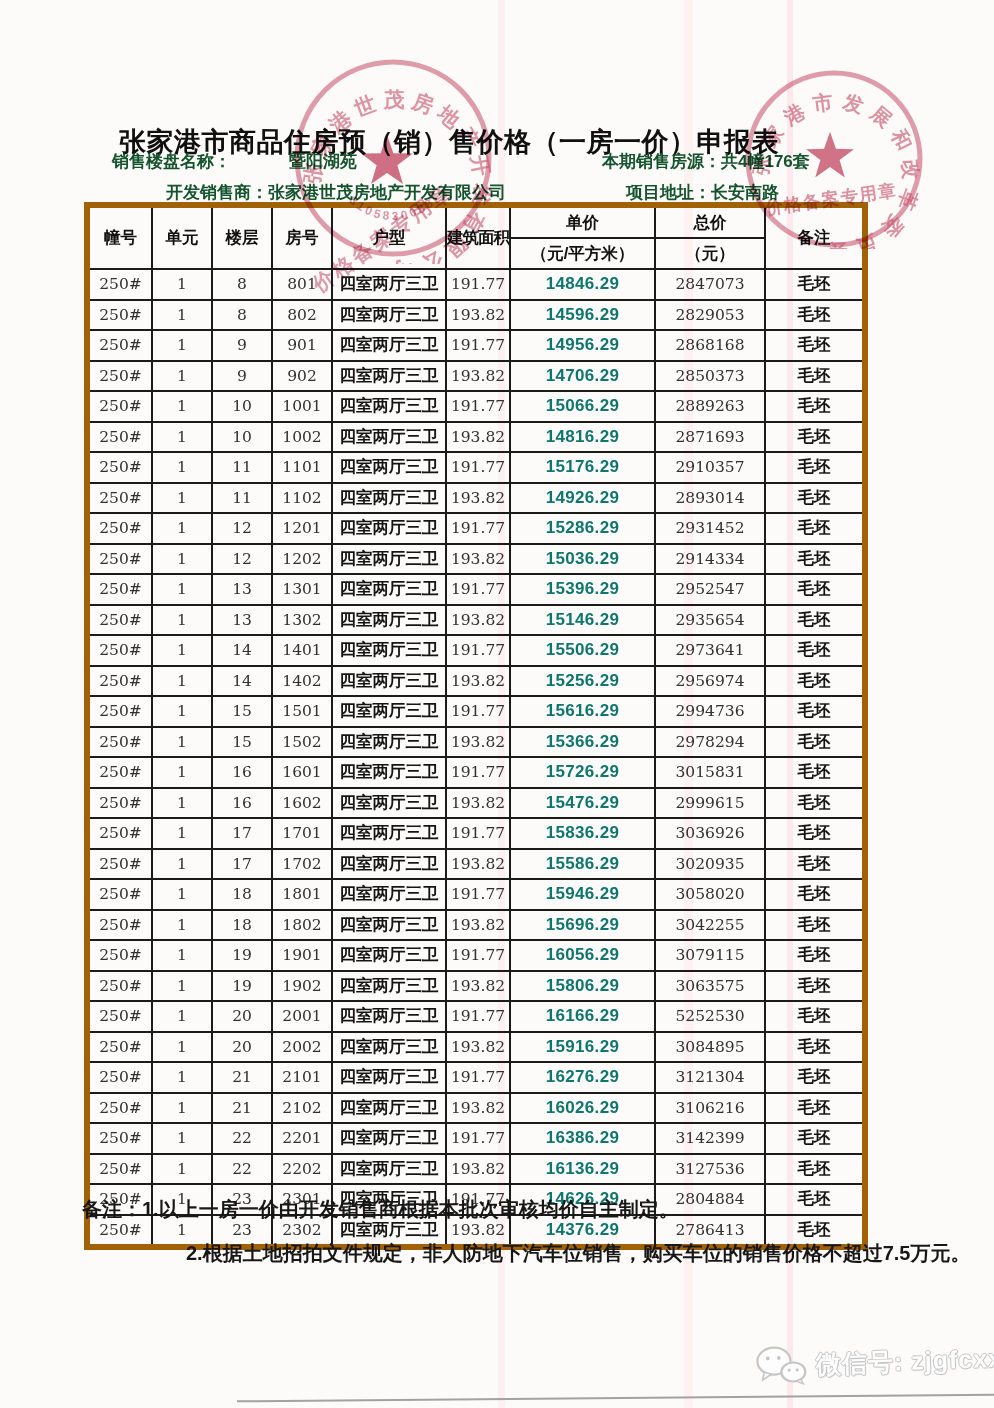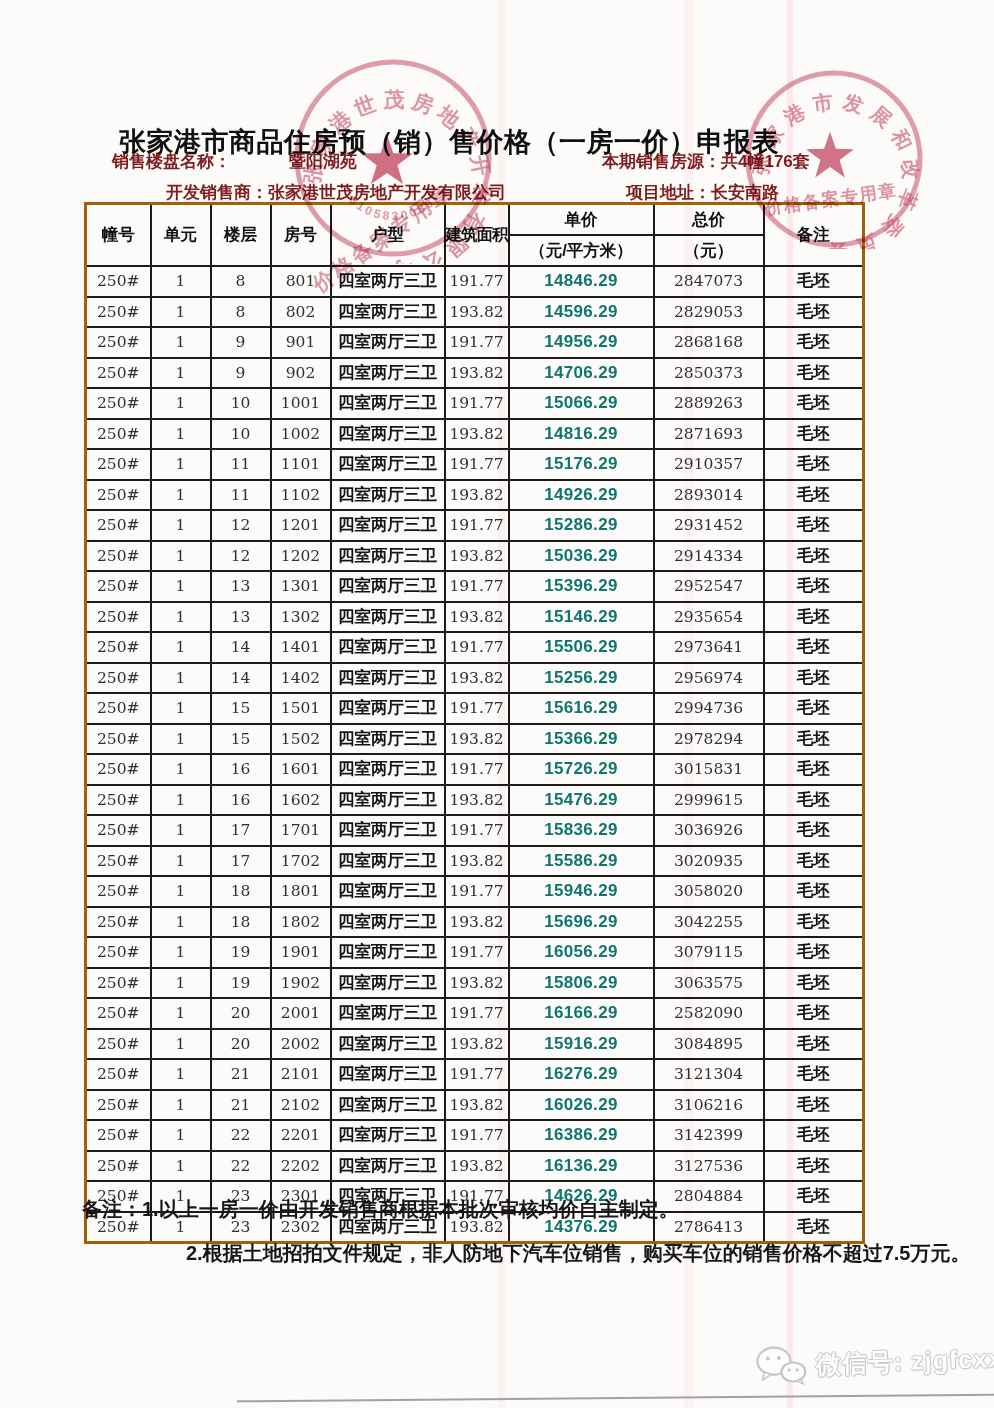--- a/index.html
+++ b/index.html
@@ -16,7 +16,7 @@
     position:absolute;left:84px;top:93px;width:730px;text-align:center;
     font-size:27px;font-weight:800;letter-spacing:.5px;color:#101010;margin-top:31px;
   }
-  .info{position:absolute;font-size:17px;font-weight:600;color:#7f1d1d;white-space:nowrap;}
+  .info{position:absolute;font-size:17px;font-weight:600;color:#14532d;white-space:nowrap;}
   
   table.price{
     position:absolute;left:84px;top:202px;width:778px;

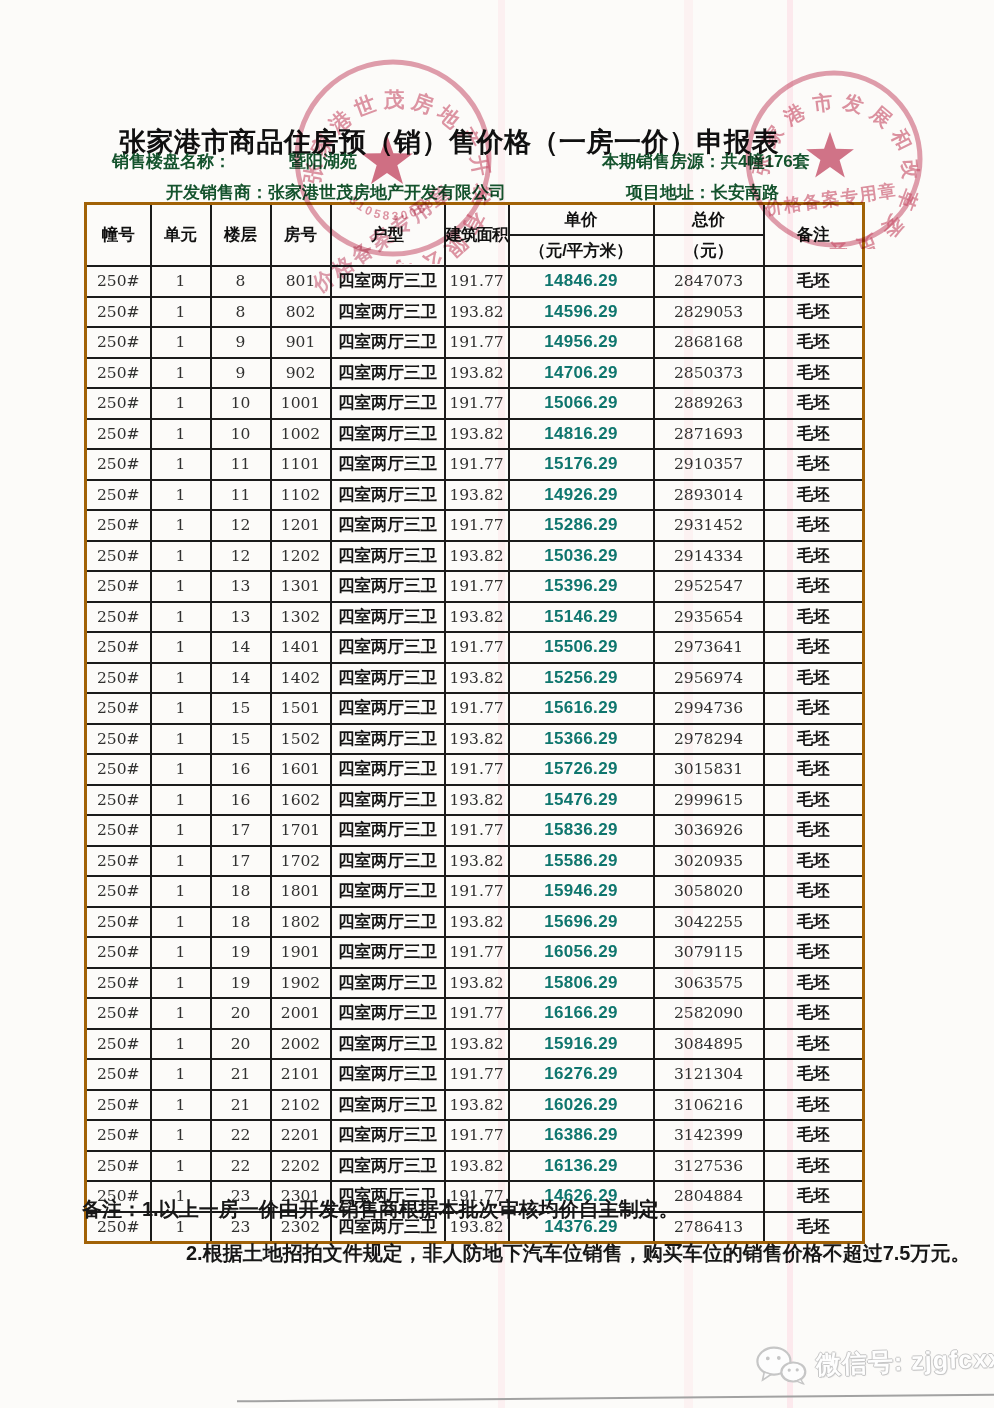--- a/index.html
+++ b/index.html
@@ -21,7 +21,7 @@
   table.price{
     position:absolute;left:84px;top:202px;width:778px;
     border-collapse:collapse;table-layout:fixed;
-    border:3px solid #a16207;
+    border:6px solid #a16207;
   }
   table.price th,table.price td{
     border:2.5px solid #1b1b1b;text-align:center;vertical-align:middle;

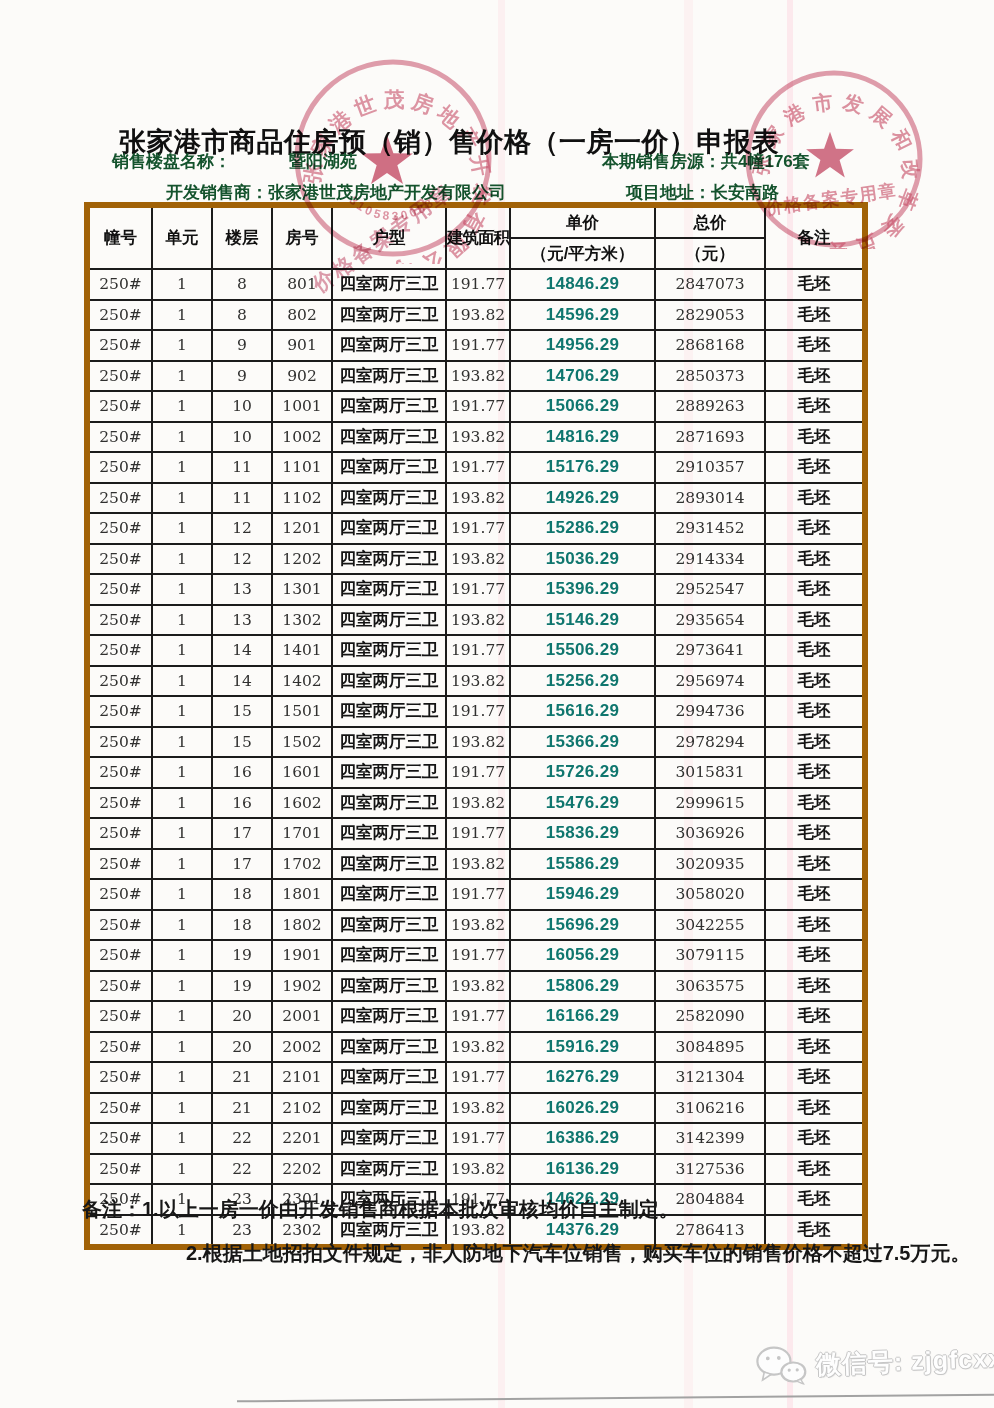--- a/index.html
+++ b/index.html
@@ -370,7 +370,7 @@
           <td class="c-bold">四室两厅三卫</td>
           <td class="c-serif">191.77</td>
           <td class="c-price">16166.29</td>
-          <td class="c-serif">2582090</td>
+          <td class="c-serif">5252530</td>
           <td class="c-bold">毛坯</td>
         </tr>
         <tr>

